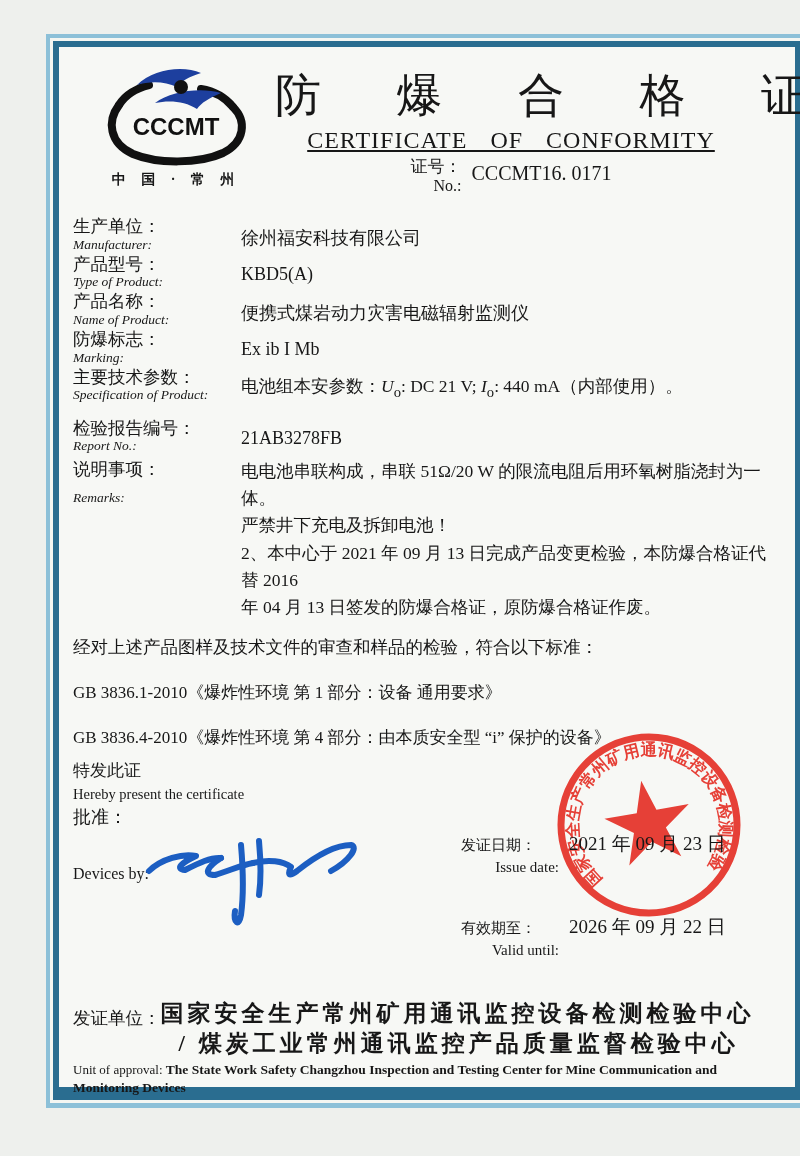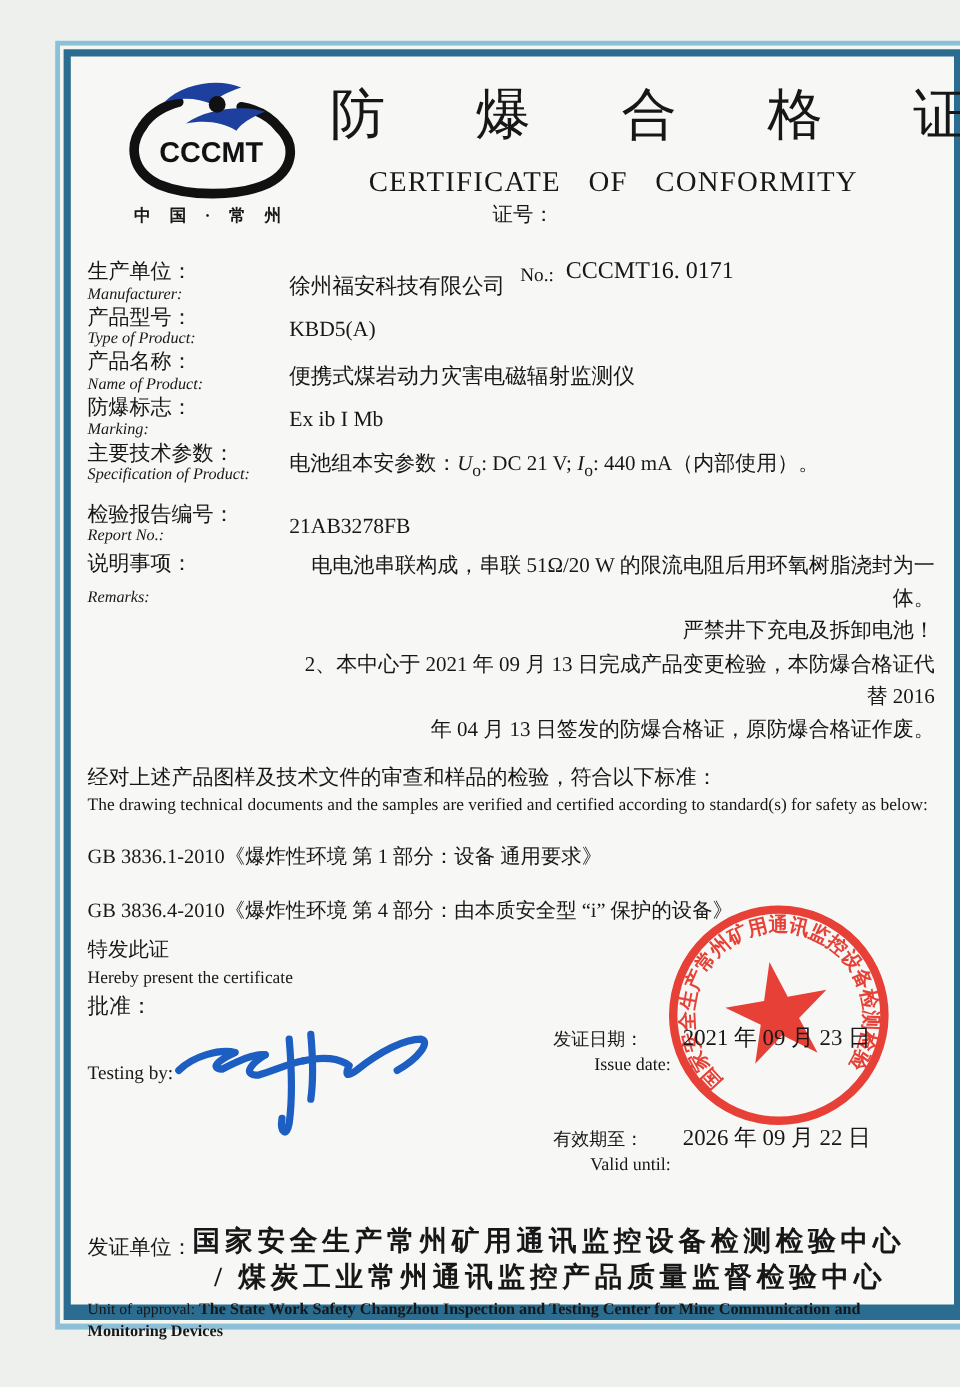--- a/index.html
+++ b/index.html
@@ -29,7 +29,7 @@
   .logo-region { margin-top:4px; font-size:14px; letter-spacing:6px; font-weight:bold; }
   .title-wrap { margin-left:170px; text-align:center; padding-top:8px; }
   .title-cn { font-size:46px; font-weight:normal; letter-spacing:32px; text-indent:32px; white-space:nowrap; }
-  .title-en { margin-top:12px; font-size:24px; letter-spacing:1px; word-spacing:16px; }
+  .title-en { margin-top:0; font-size:24px; letter-spacing:1px; word-spacing:16px;text-decoration:underline; }
   .certno-row { margin-top:4px; display:flex; justify-content:center; align-items:flex-end; gap:10px; }
   .certno-labels { text-align:right; line-height:1.1; }
   .certno-cn { font-size:17px; }

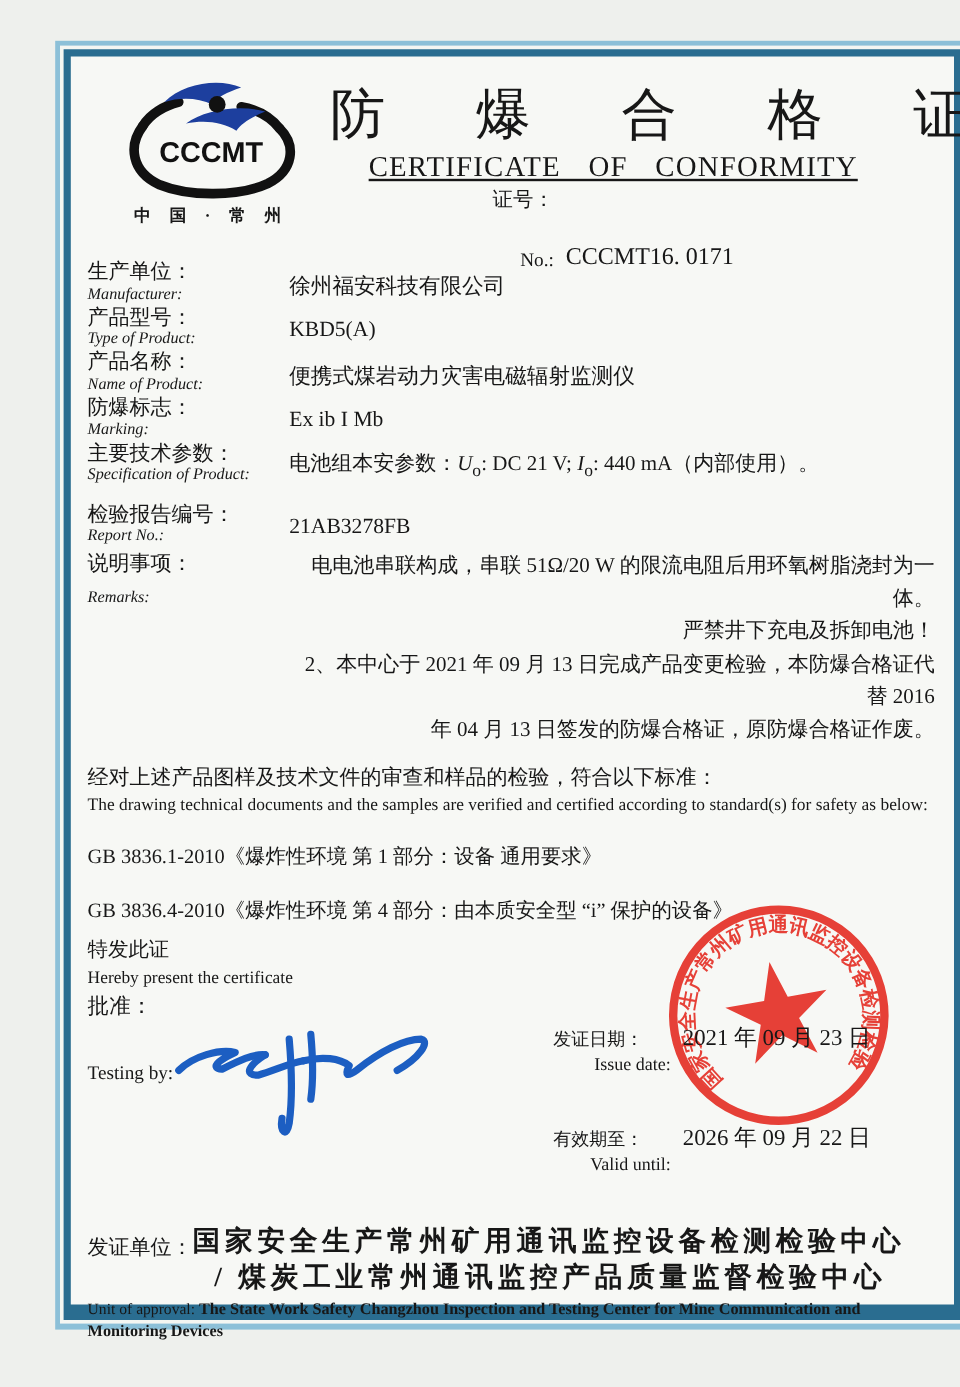--- a/index.html
+++ b/index.html
@@ -30,7 +30,7 @@
   .title-wrap { margin-left:170px; text-align:center; padding-top:8px; }
   .title-cn { font-size:46px; font-weight:normal; letter-spacing:32px; text-indent:32px; white-space:nowrap; }
   .title-en { margin-top:0; font-size:24px; letter-spacing:1px; word-spacing:16px;text-decoration:underline; }
-  .certno-row { margin-top:4px; display:flex; justify-content:center; align-items:flex-end; gap:10px; }
+  .certno-row { margin-top:4px; display:flex; justify-content:center; align-items:flex-start; gap:10px; }
   .certno-labels { text-align:right; line-height:1.1; }
   .certno-cn { font-size:17px; }
   .certno-en { font-size:16px;margin-top:32px; }

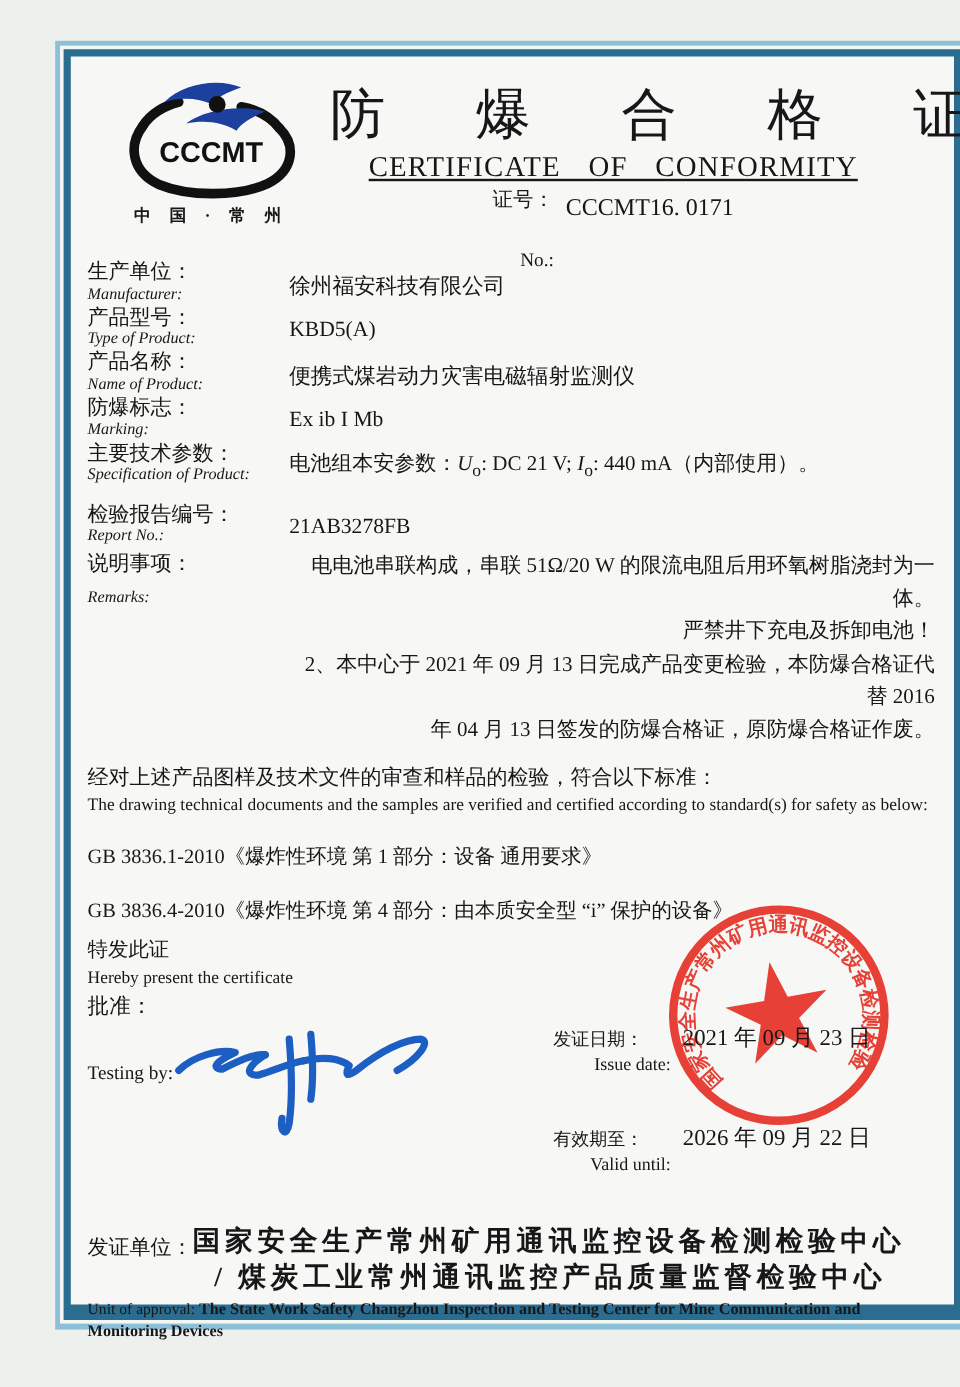--- a/index.html
+++ b/index.html
@@ -33,7 +33,7 @@
   .certno-row { margin-top:4px; display:flex; justify-content:center; align-items:flex-start; gap:10px; }
   .certno-labels { text-align:right; line-height:1.1; }
   .certno-cn { font-size:17px; }
-  .certno-en { font-size:16px;margin-top:32px; }
+  .certno-en { font-size:16px; }
   .certno-value { font-size:20px; padding-top:4px; }
 
   

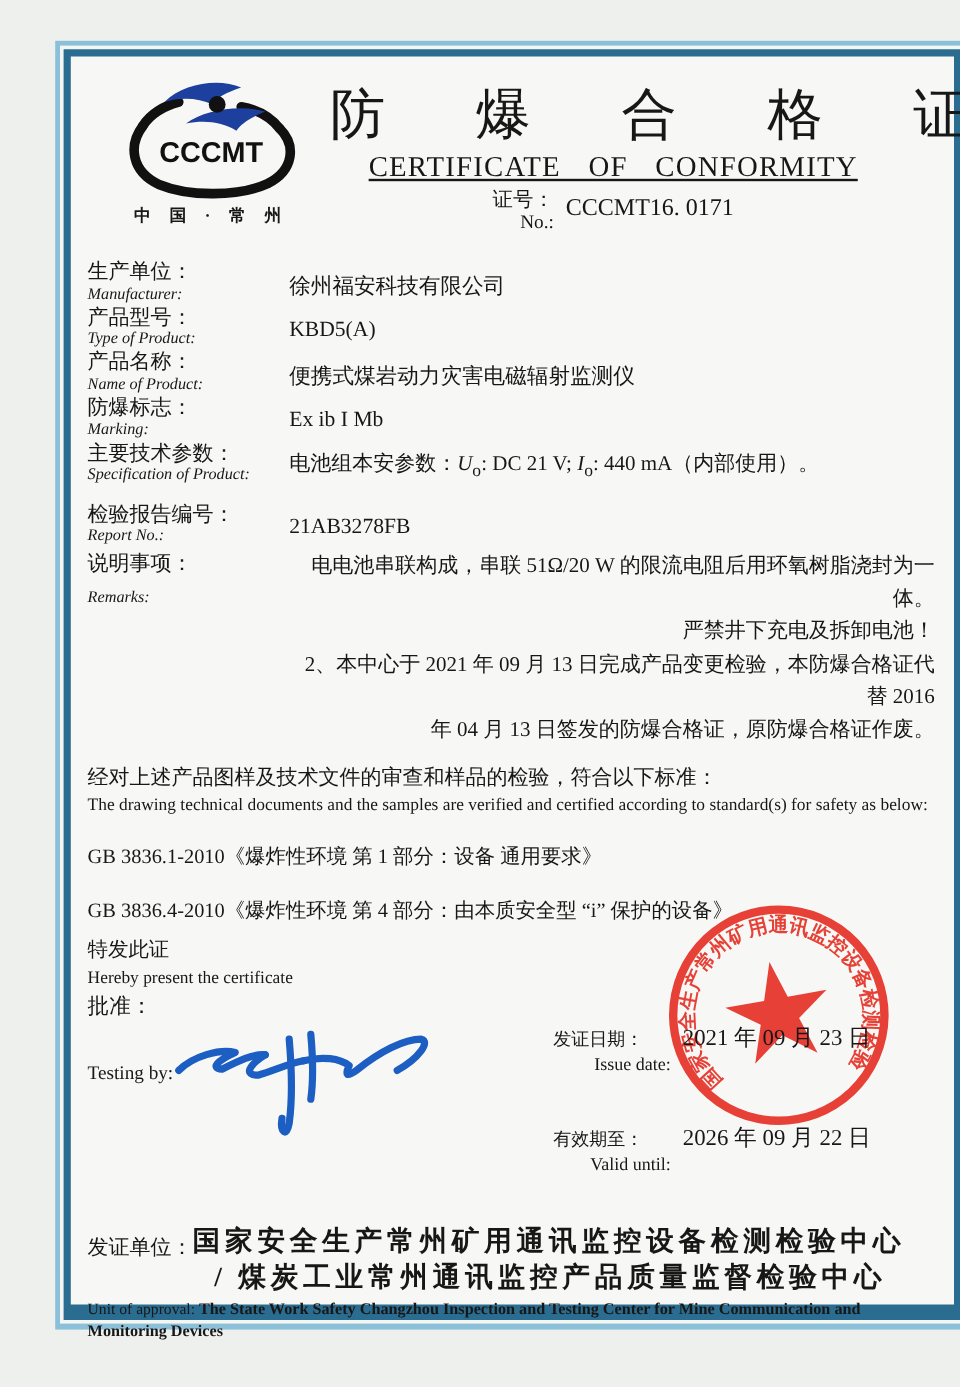--- a/index.html
+++ b/index.html
@@ -42,7 +42,7 @@
   .flabel { width:168px; flex:0 0 168px; line-height:1.12; }
   .flabel .cn { font-size:17.5px; }
   .flabel .en { font-size:13.5px;font-style:italic; }
-  .fvalue { font-size:18px; padding-top:9px;text-align:right; }
+  .fvalue { font-size:18px; padding-top:9px; }
   .fvalue.spec { padding-top:6px; font-size:17.5px; }
 
   .report-row { margin-top:16px; }

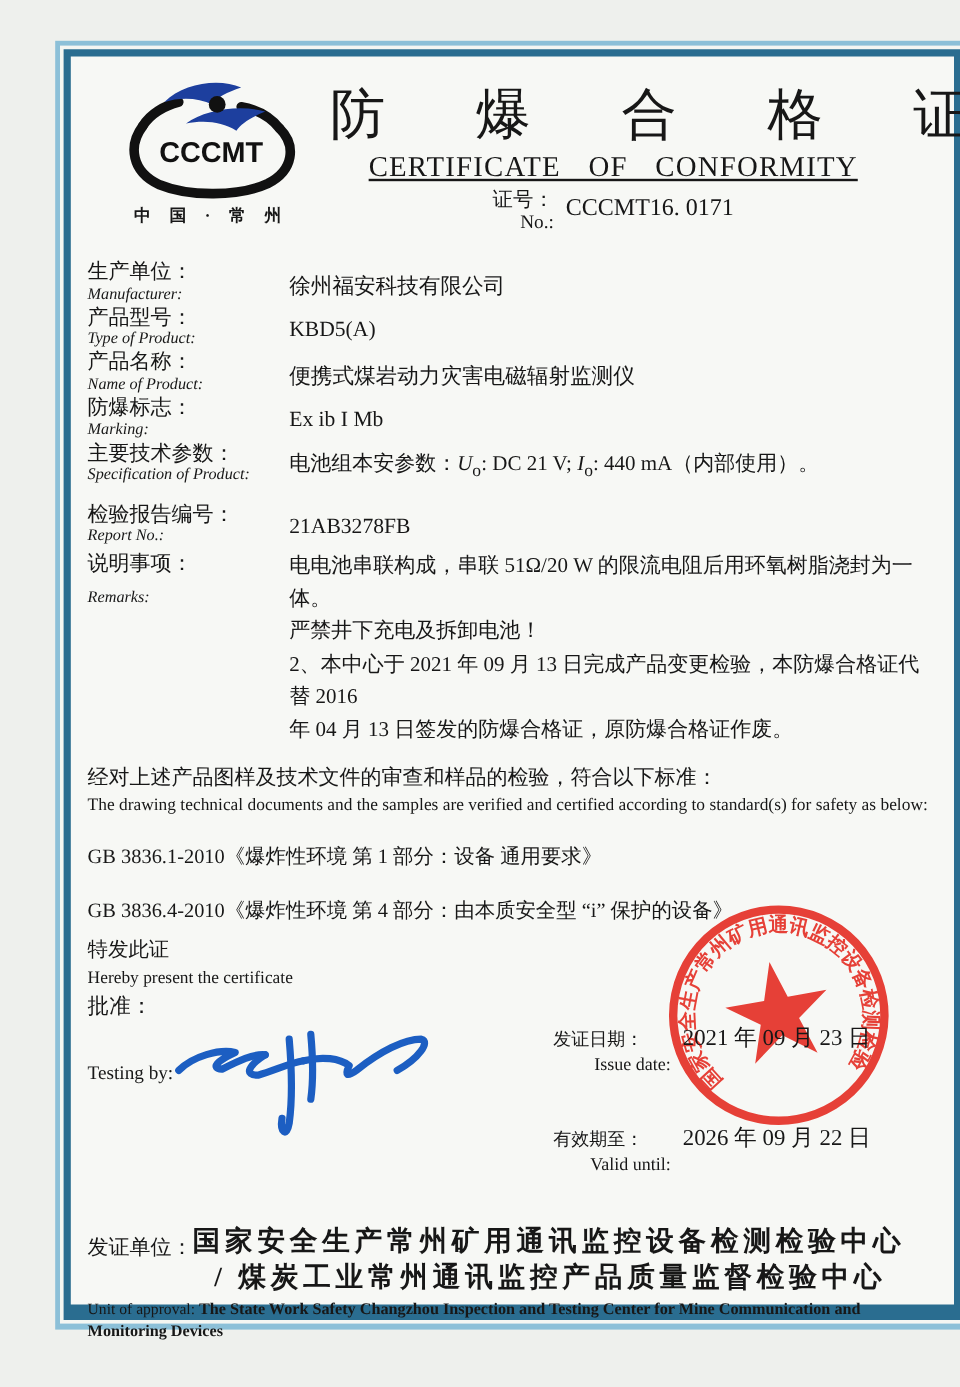--- a/index.html
+++ b/index.html
@@ -176,7 +176,6 @@
 
     <div class="standards">
       <div class="std-intro-cn">经对上述产品图样及技术文件的审查和样品的检验，符合以下标准：</div>
-      <div class="std-intro-en">The drawing technical documents and the samples are verified and certified according to standard(s) for safety as below:</div>
       <div class="std-item">GB 3836.1-2010《爆炸性环境 第 1 部分：设备 通用要求》</div>
       <div class="std-item">GB 3836.4-2010《爆炸性环境 第 4 部分：由本质安全型 “i” 保护的设备》</div>
       <div class="issue-cn">特发此证</div>

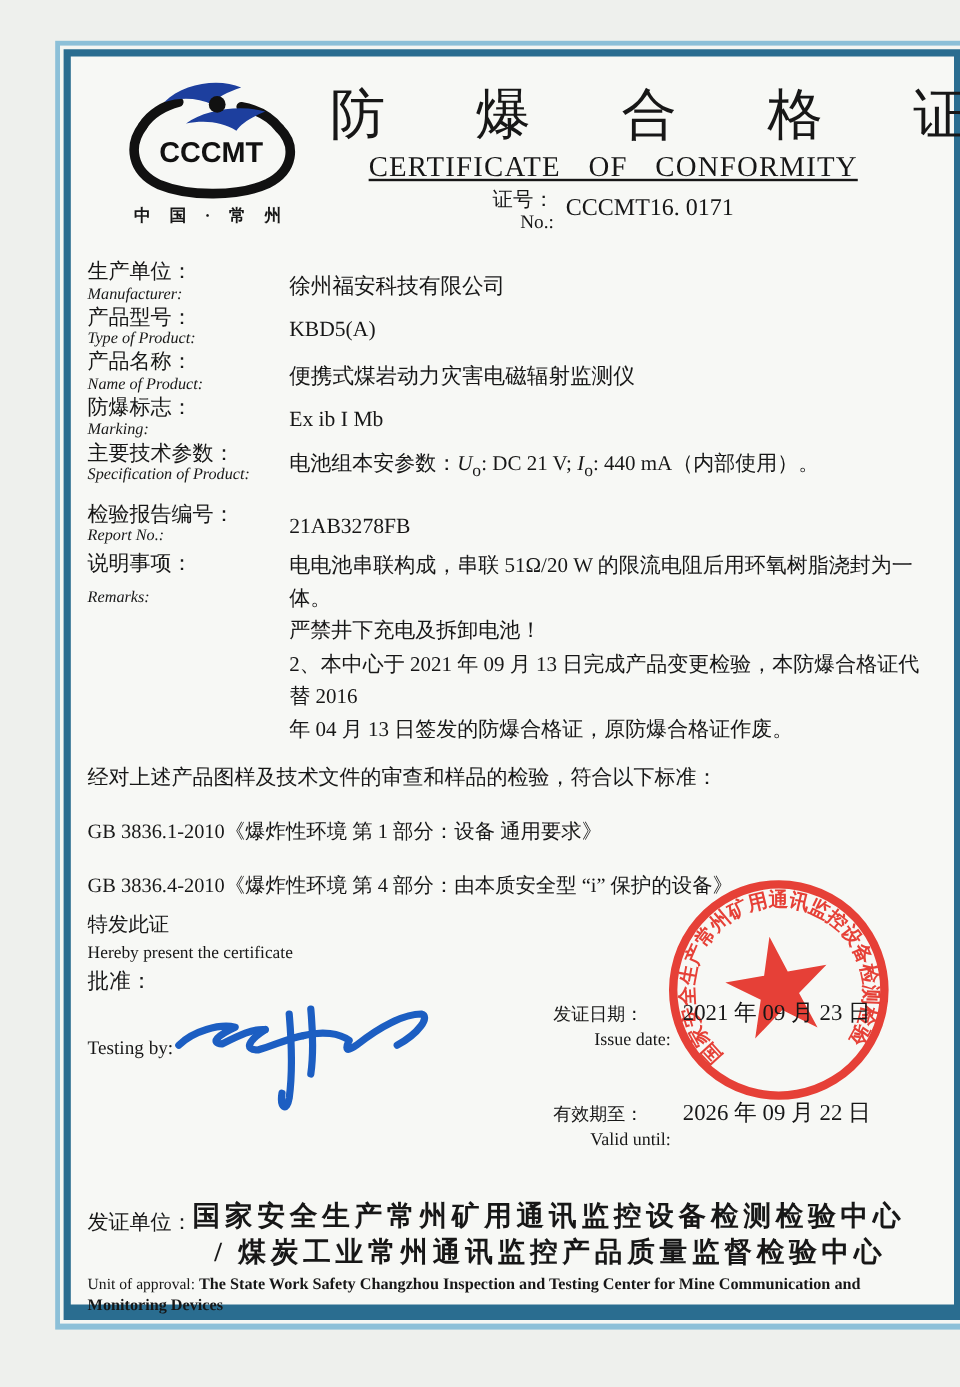--- a/index.html
+++ b/index.html
@@ -184,7 +184,7 @@
 
     <div class="approval">
       <div class="approve-cn">批准：</div>
-      <div class="issuedby-en">Testing by:</div>
+      <div class="issuedby-en">Devices by:</div>
 
       <svg class="signature" width="235" height="115" viewBox="0 0 235 115">
         <g fill="none" stroke="#1c5ec2" stroke-width="6" stroke-linecap="round" stroke-linejoin="round">

